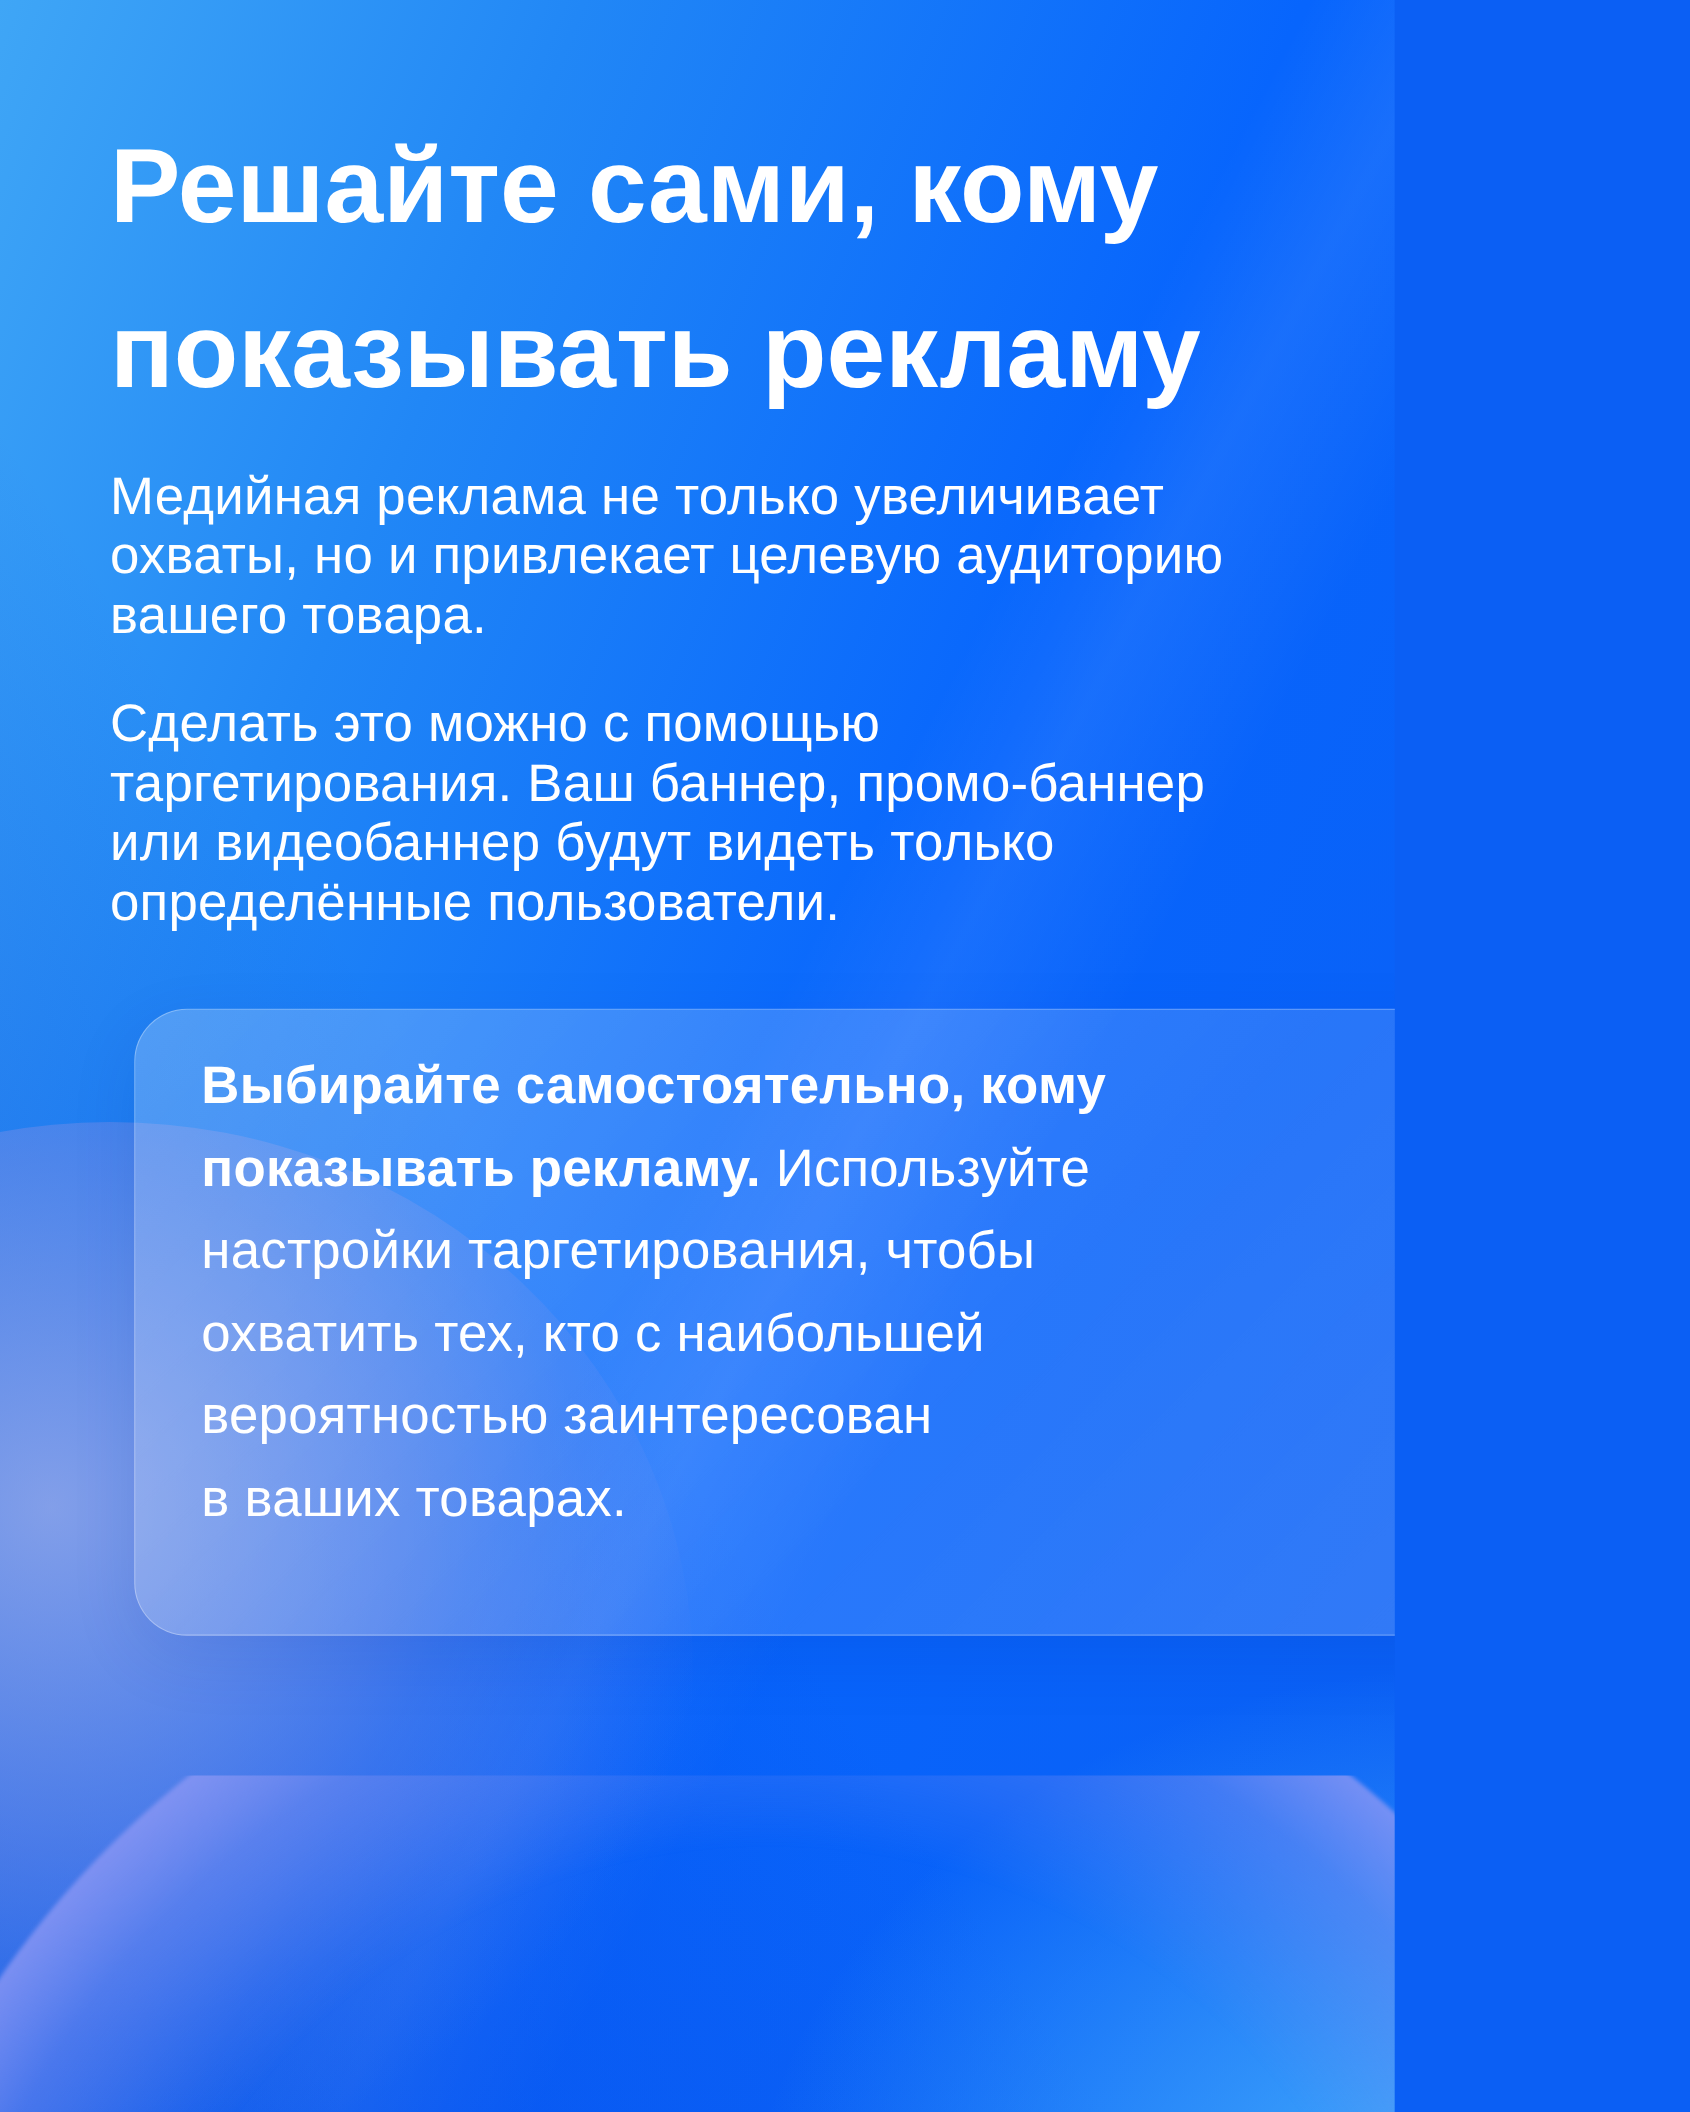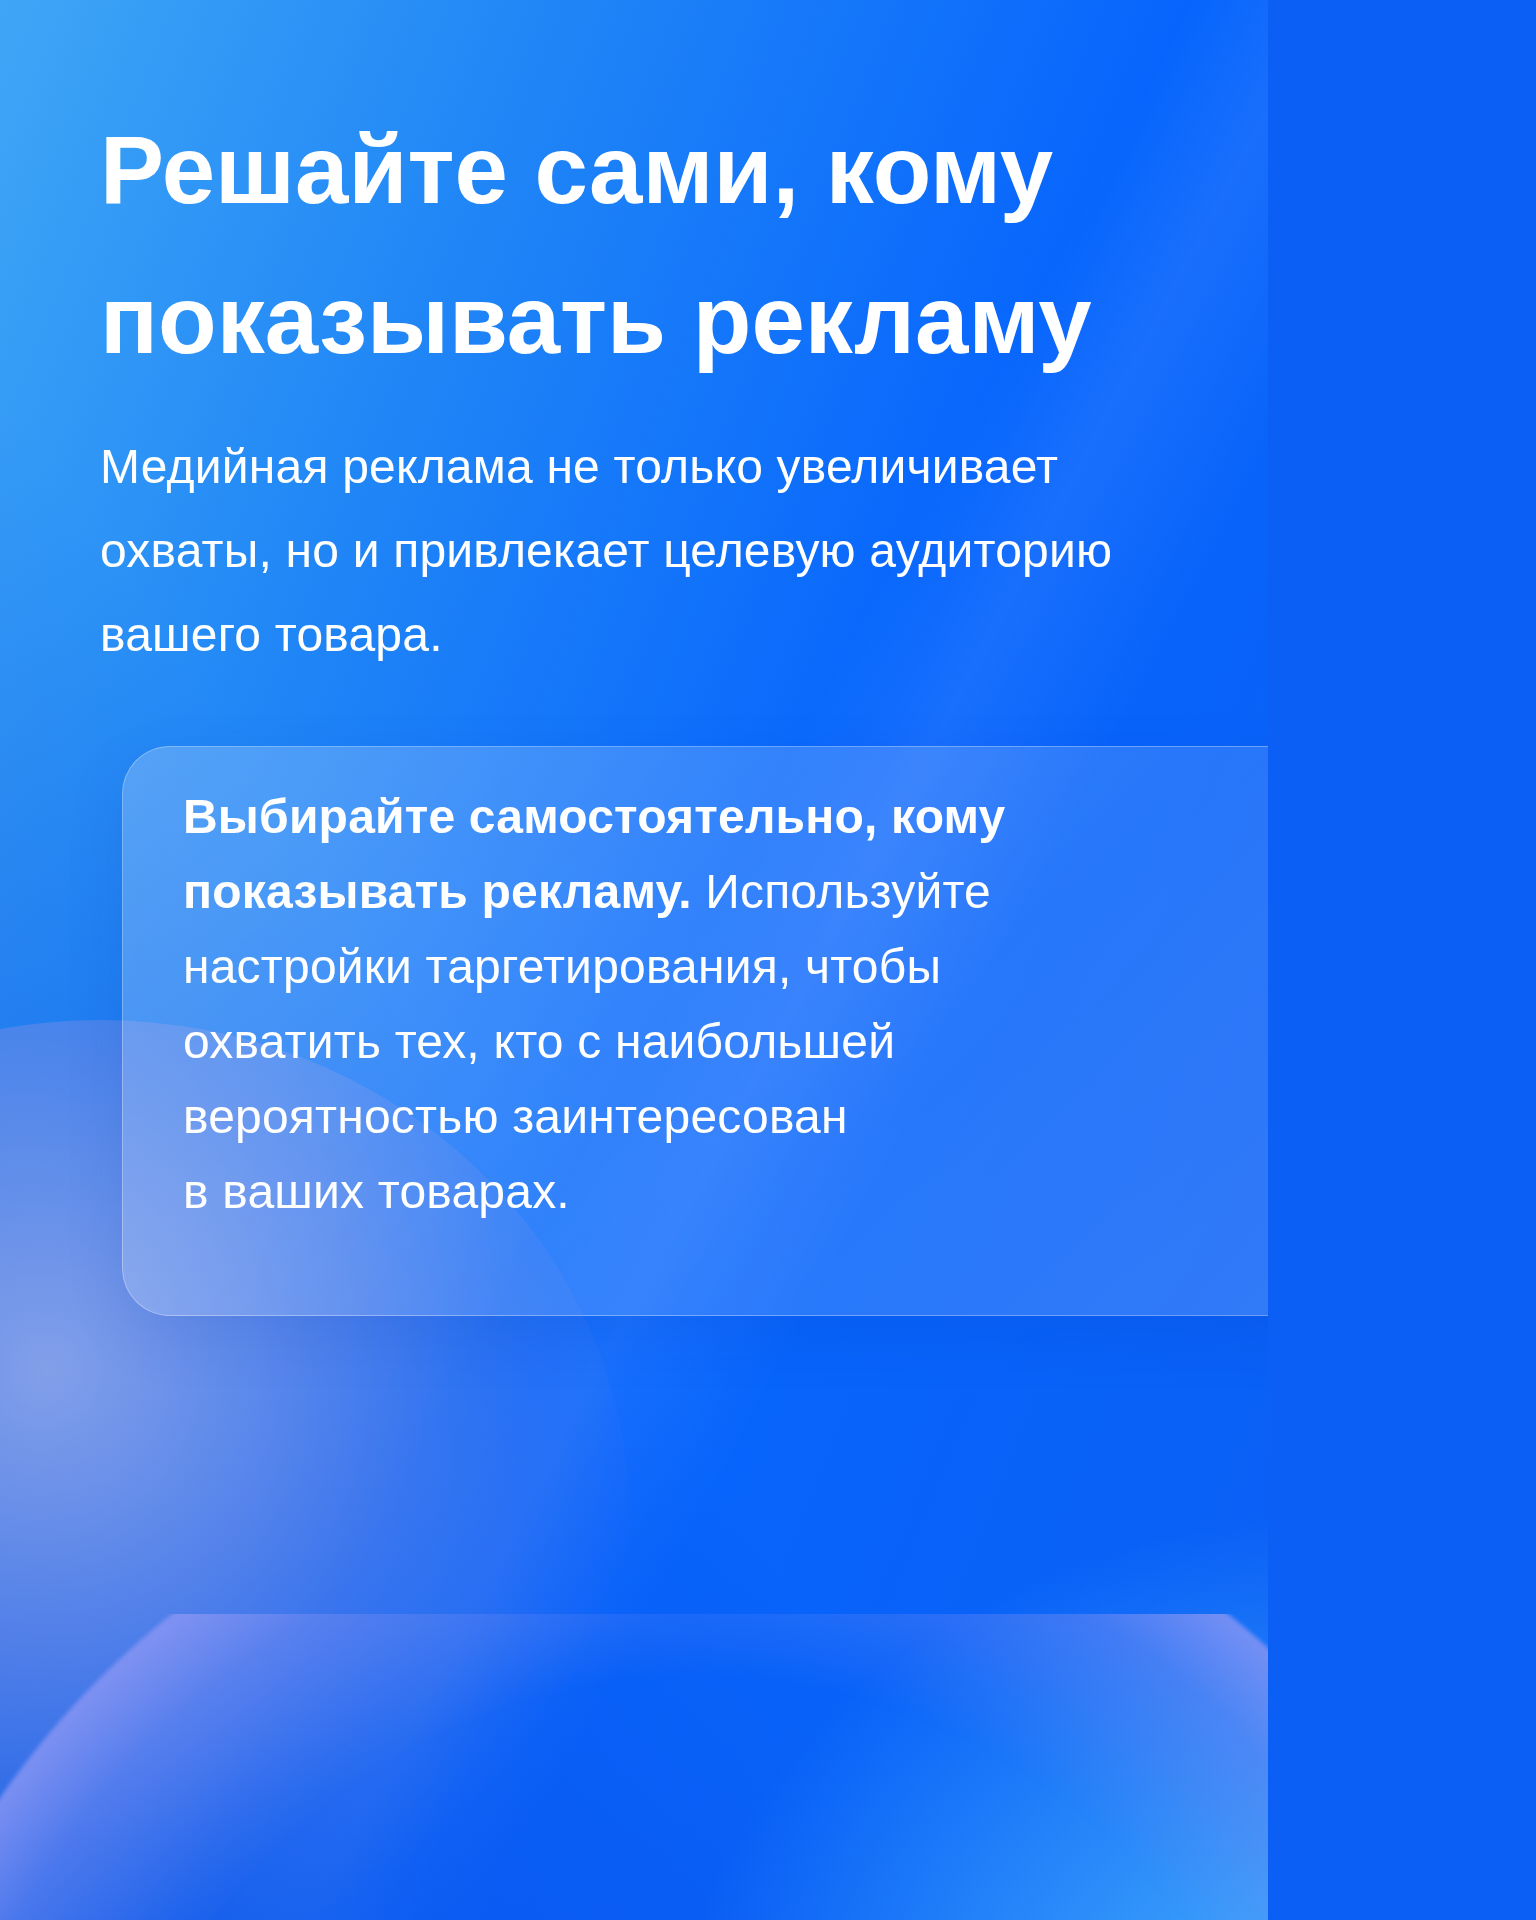--- a/index.html
+++ b/index.html
@@ -61,7 +61,7 @@
 
   .para {
     margin:30px 0 0 0;
-    font-size:48px; line-height:84px; font-weight:400;
+    font-size:48px; line-height:54px; font-weight:400;
     letter-spacing:0.2px; white-space:pre-line;
   }
   .para + .para { margin-top:45px; }

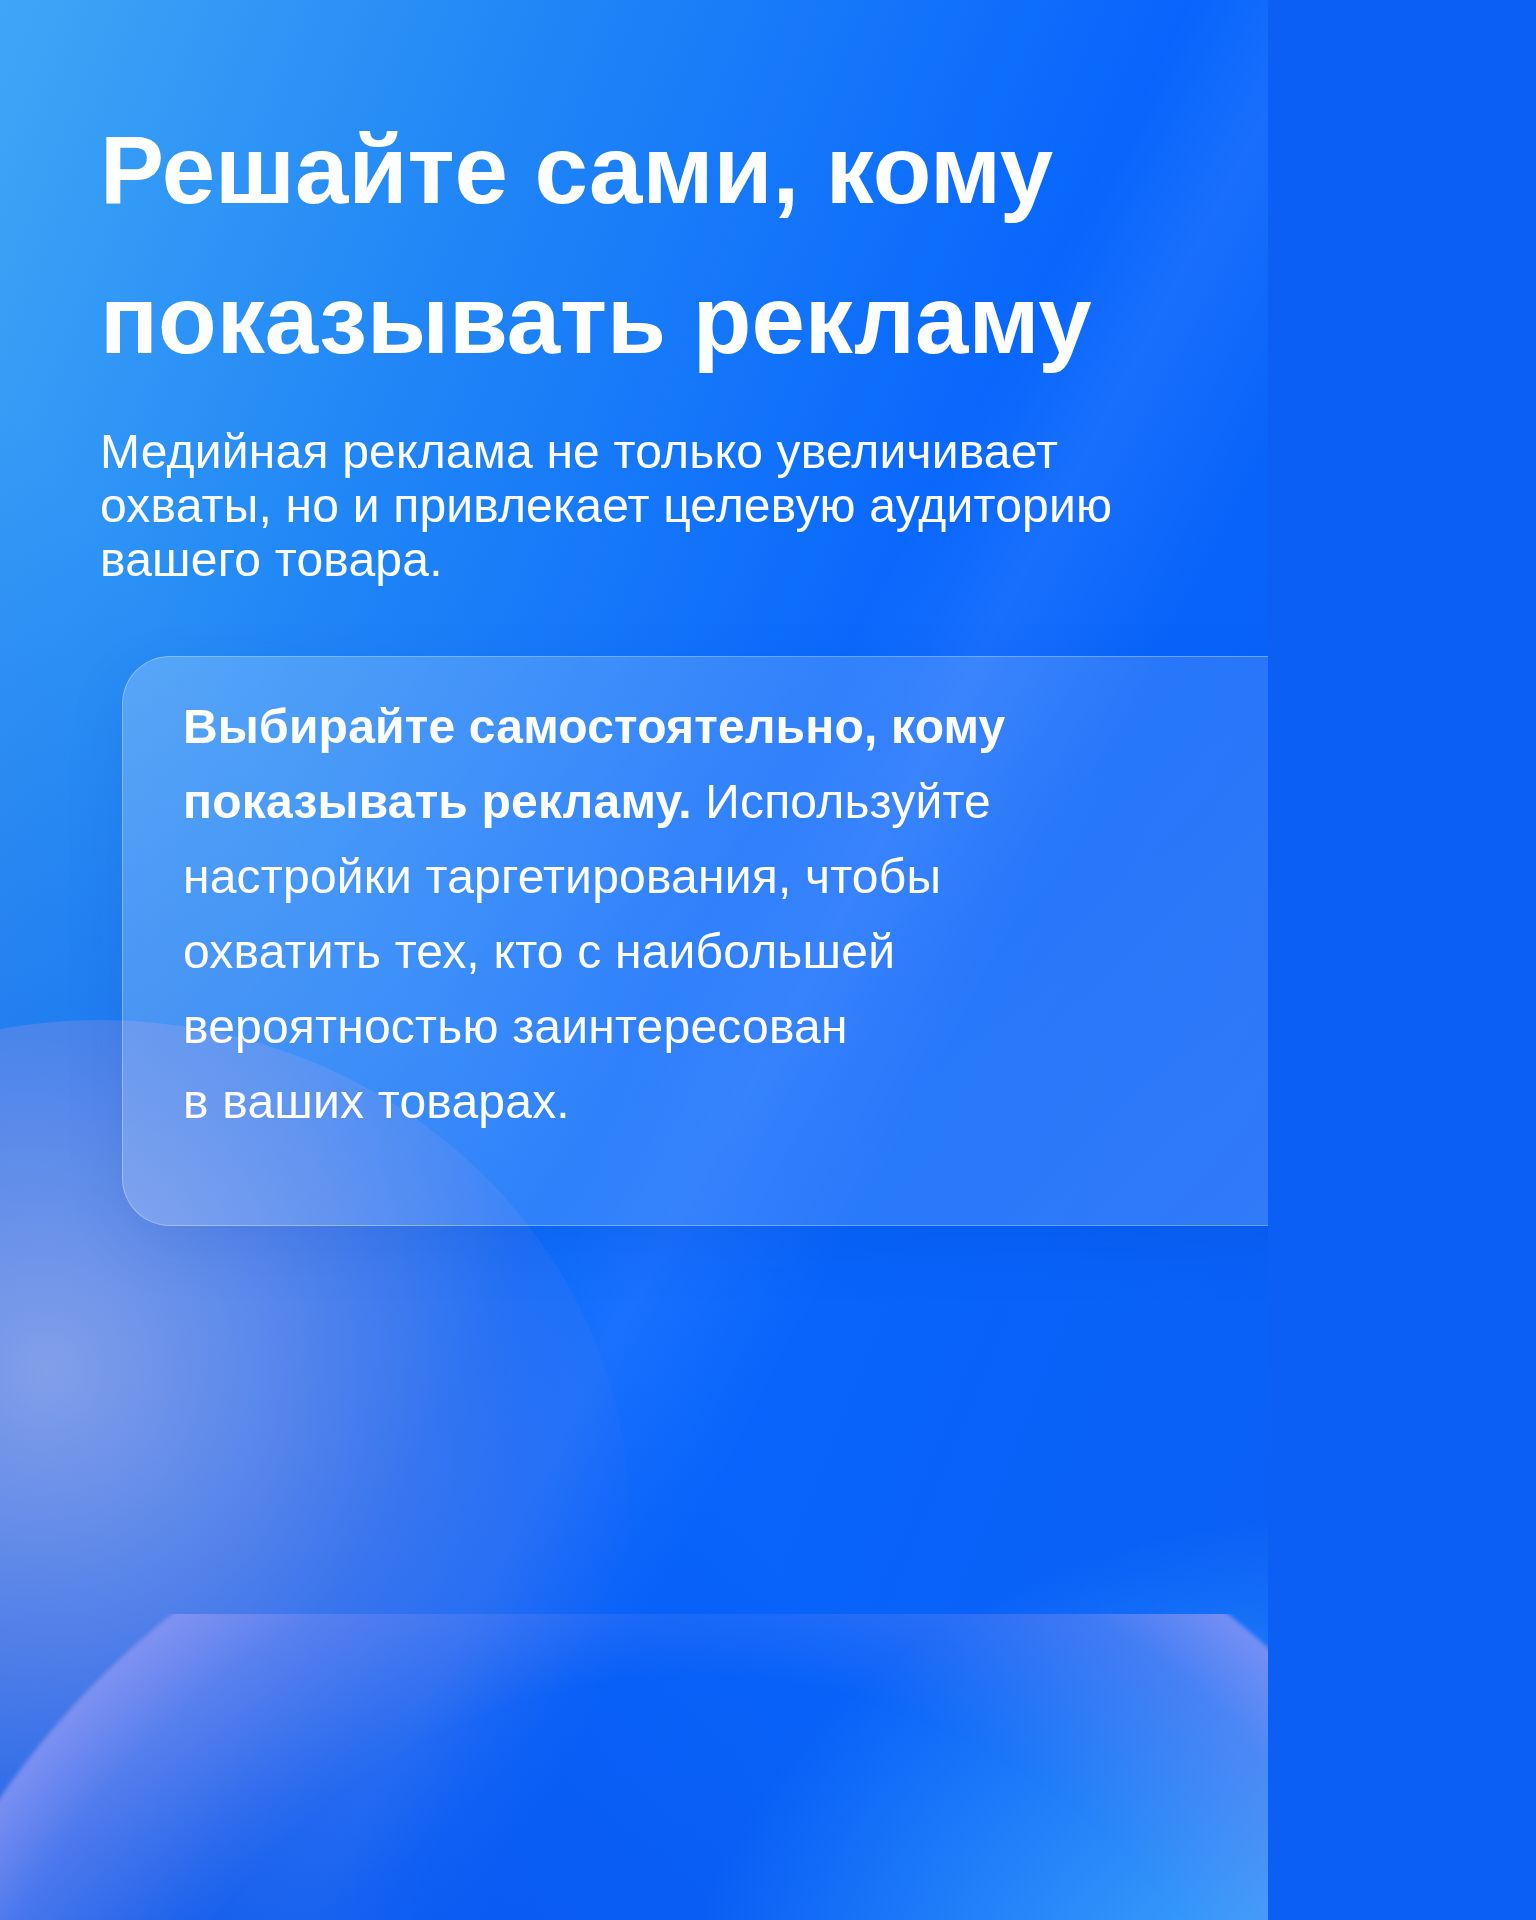--- a/index.html
+++ b/index.html
@@ -103,6 +103,10 @@
 охваты, но и привлекает целевую аудиторию
 вашего товара.</p>
 
+    <p class="para">Сделать это можно с помощью
+таргетирования. Ваш баннер, промо-баннер
+или видеобаннер будут видеть только
+определённые пользователи.</p>
 
     <div class="card">
       <p><span class="bold">Выбирайте самостоятельно, кому

